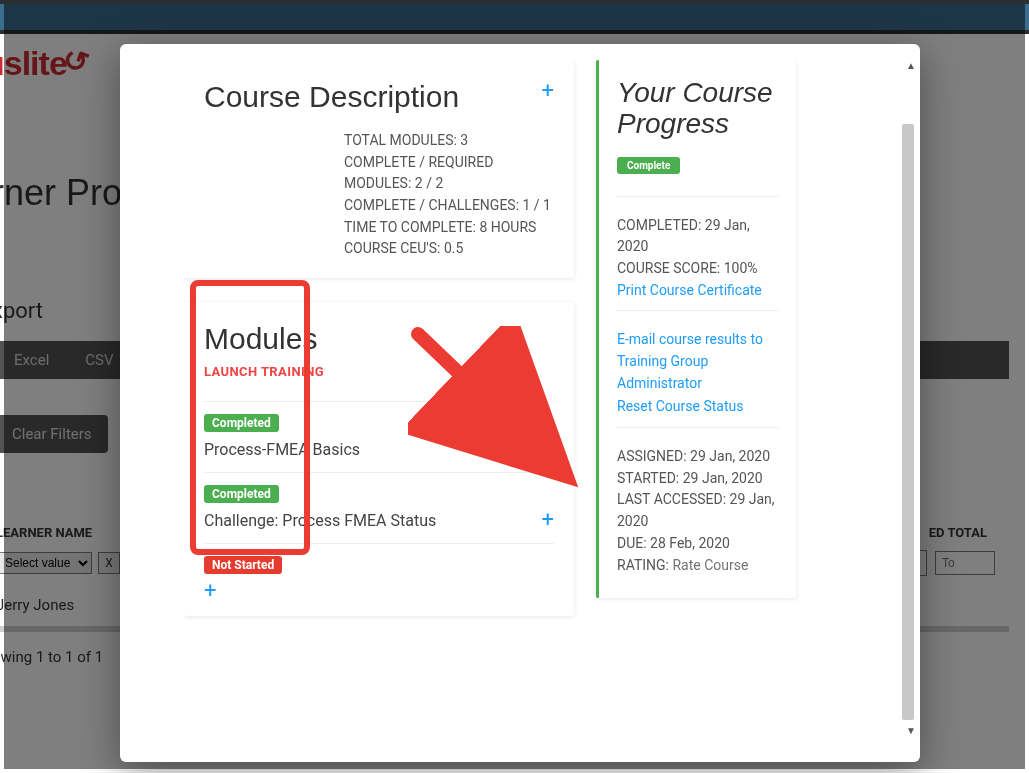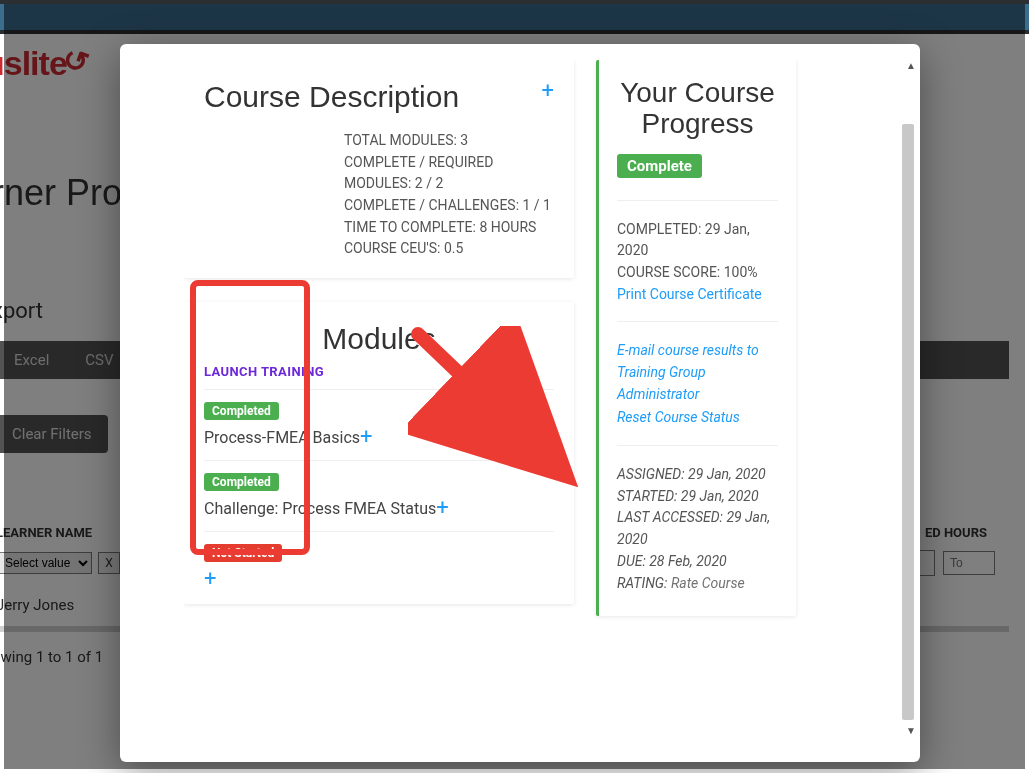--- a/index.html
+++ b/index.html
@@ -182,7 +182,6 @@
     font-size: 30px;
     color:#333;
     margin-bottom: 6px;
-    text-align: center;
   }
   .plus {
     color:#1e9cf7;

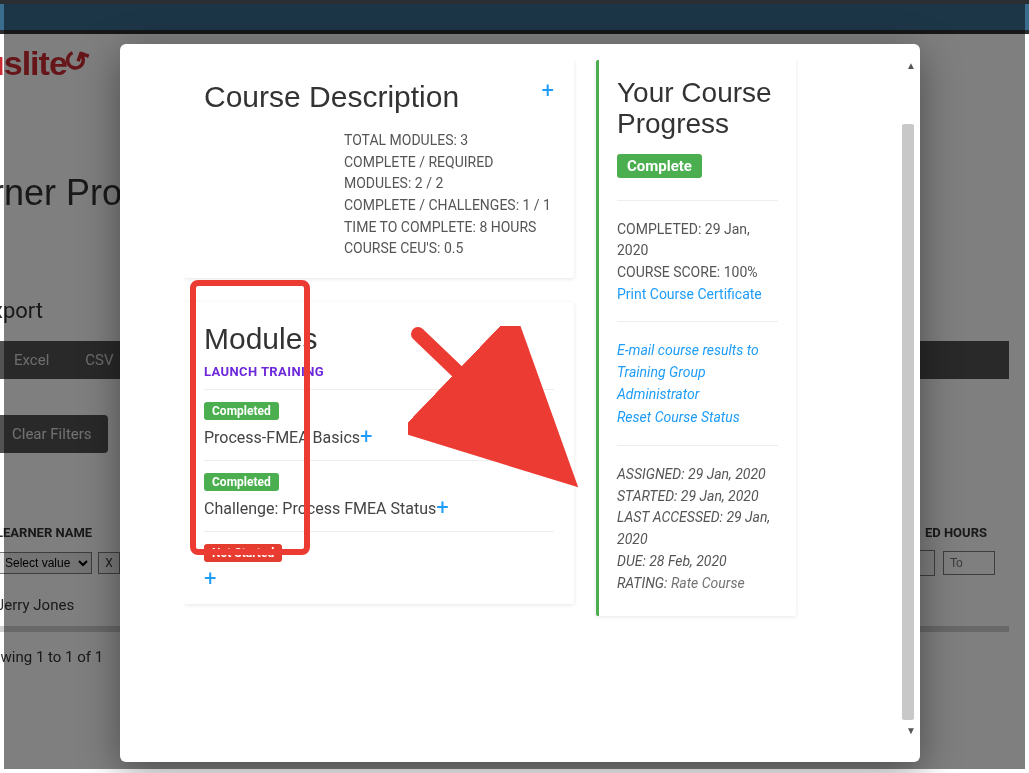--- a/index.html
+++ b/index.html
@@ -229,7 +229,7 @@
   .badge.red   { background:#e43d30; }
 
   .right-col .card { padding: 18px 18px 22px 18px; border-left:3px solid #4bae4f;}
-  .right-col h3 { font-size:28px; line-height:1.1; margin-bottom:14px;}
+  .right-col h3 { font-size:28px; line-height:1.1; margin-bottom:14px;font-style:italic;}
   .right-col .status-badge {
     display:inline-block;
     background:#4bae4f;color:#fff;

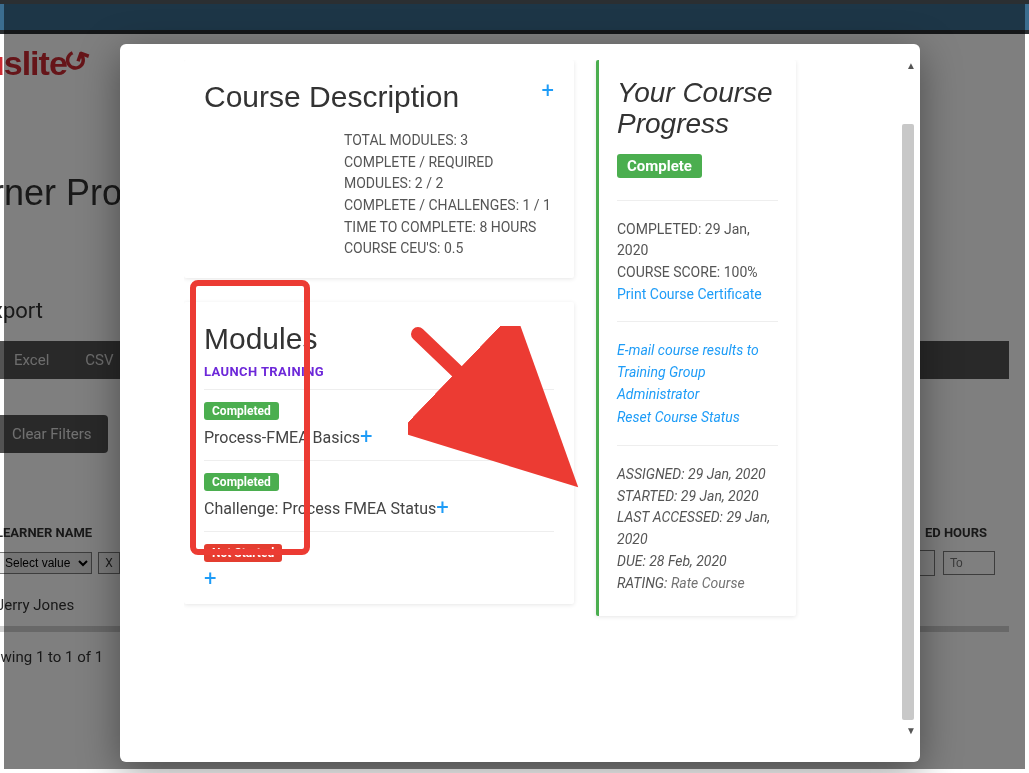--- a/index.html
+++ b/index.html
@@ -233,7 +233,7 @@
   .right-col .status-badge {
     display:inline-block;
     background:#4bae4f;color:#fff;
-    font-size:15px;font-weight:700;
+    font-size:10px;font-weight:700;
     padding:3px 10px;border-radius:3px;
     margin-bottom:18px;
   }

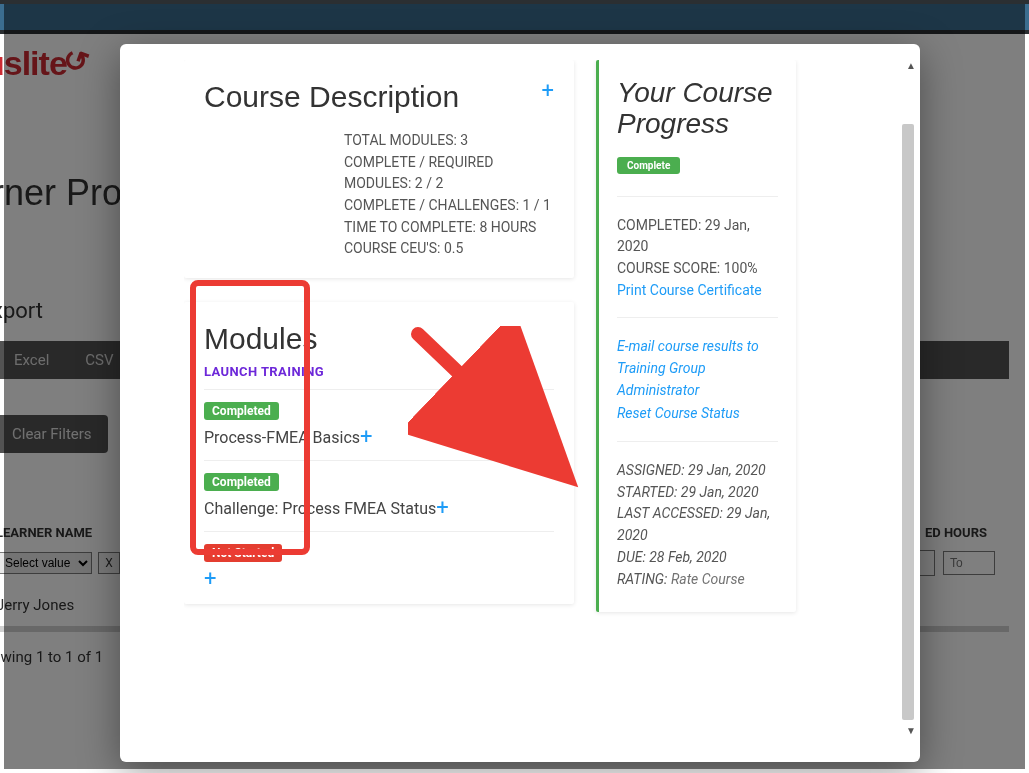--- a/index.html
+++ b/index.html
@@ -242,7 +242,7 @@
     padding-top:18px; margin-top:4px;
     font-size:14px;color:#555;line-height:1.55;
   }
-  .progress-section + .progress-section { margin-top:16px;font-style:italic; }
+  .progress-section + .progress-section { margin-top:9px; }
   a.link { color:#1e9cf7; text-decoration:none; cursor:pointer; }
   a.redlink { color:#737373; text-decoration:none; cursor:pointer; }
 

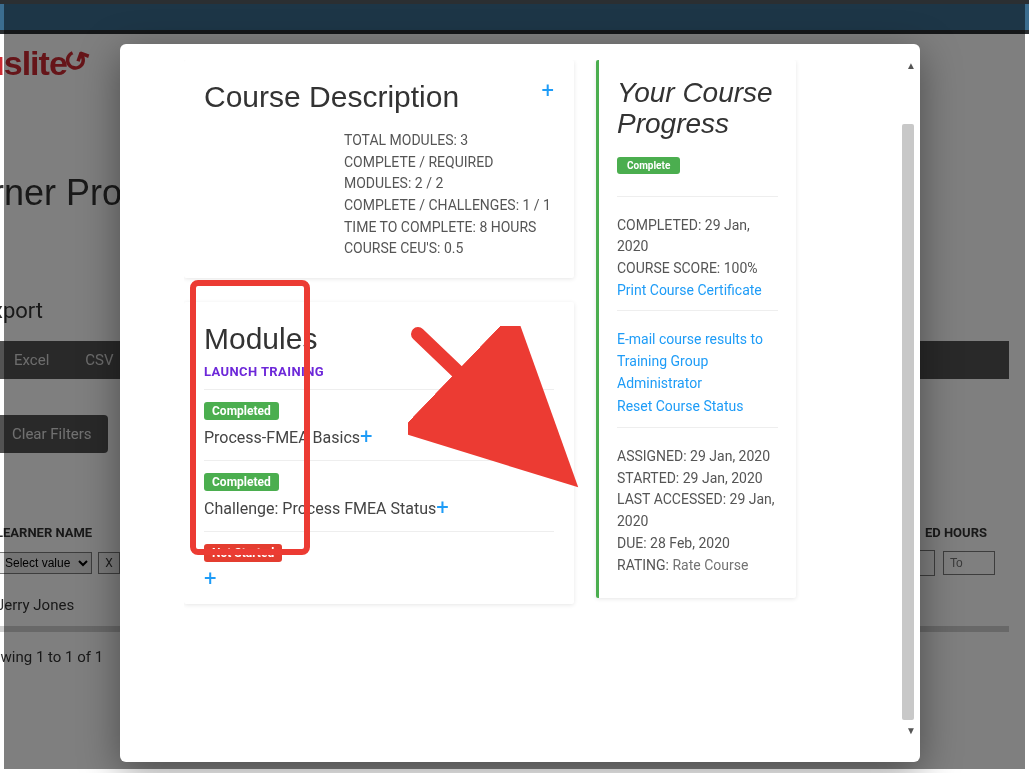--- a/index.html
+++ b/index.html
@@ -201,9 +201,9 @@
   }
 
   .mod-card .subhead {
-    font-size:13px; font-weight:700; color:#6d28d9;
+    font-size:13px; font-weight:700; color:#ef4444;
     letter-spacing:0.4px;
-    margin-top: 8px; margin-bottom:10px;
+    margin-top: 8px; margin-bottom:22px;
   }
   .module {
     border-top:1px solid #eee;

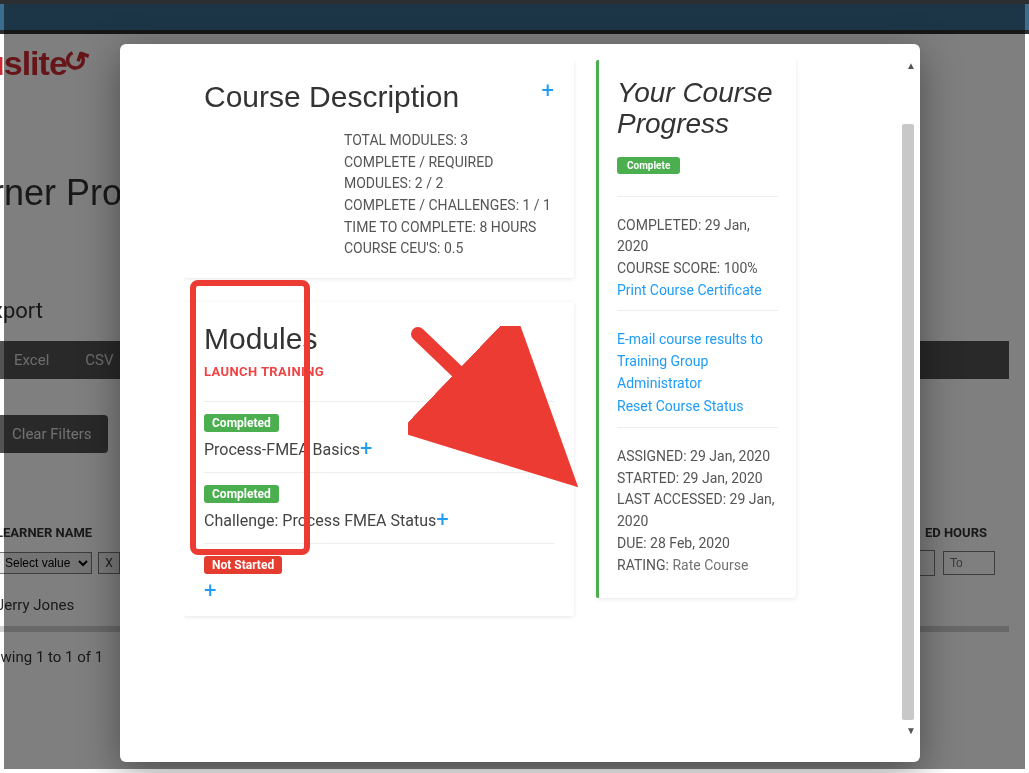--- a/index.html
+++ b/index.html
@@ -214,7 +214,7 @@
   .module:first-of-type { border-top:none; padding-top:6px; }
   .module:last-of-type { padding-bottom:4px; }
   .module .row {
-    display:flex; justify-content:flex-start; align-items:center;
+    display:flex; justify-content:space-between; align-items:center;
   }
   .module .title { font-size:16px; color:#444;}
   .badge {

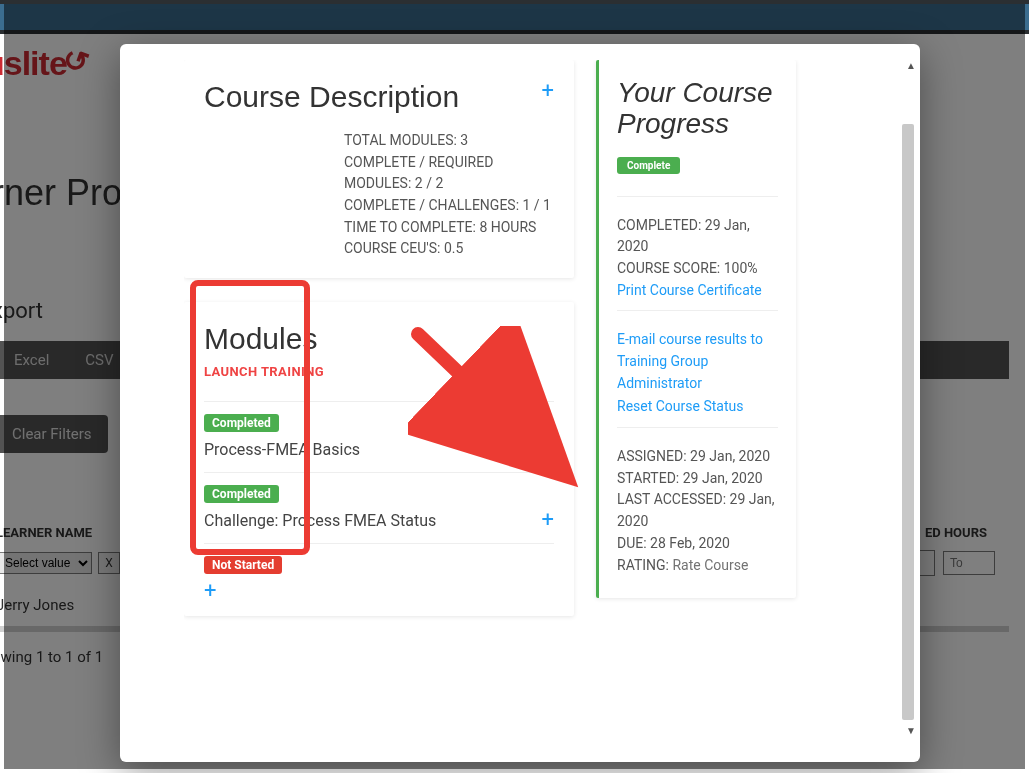--- a/index.html
+++ b/index.html
@@ -282,7 +282,7 @@
     <div class="table-area">
       <div class="thead">
         <div class="col">LEARNER NAME</div>
-        <div class="col" style="padding-right:22px;">ED HOURS</div>
+        <div class="col" style="padding-right:22px;">ED TOTAL</div>
       </div>
       <div class="filter-row">
         <div style="display:flex;gap:6px;align-items:center;">

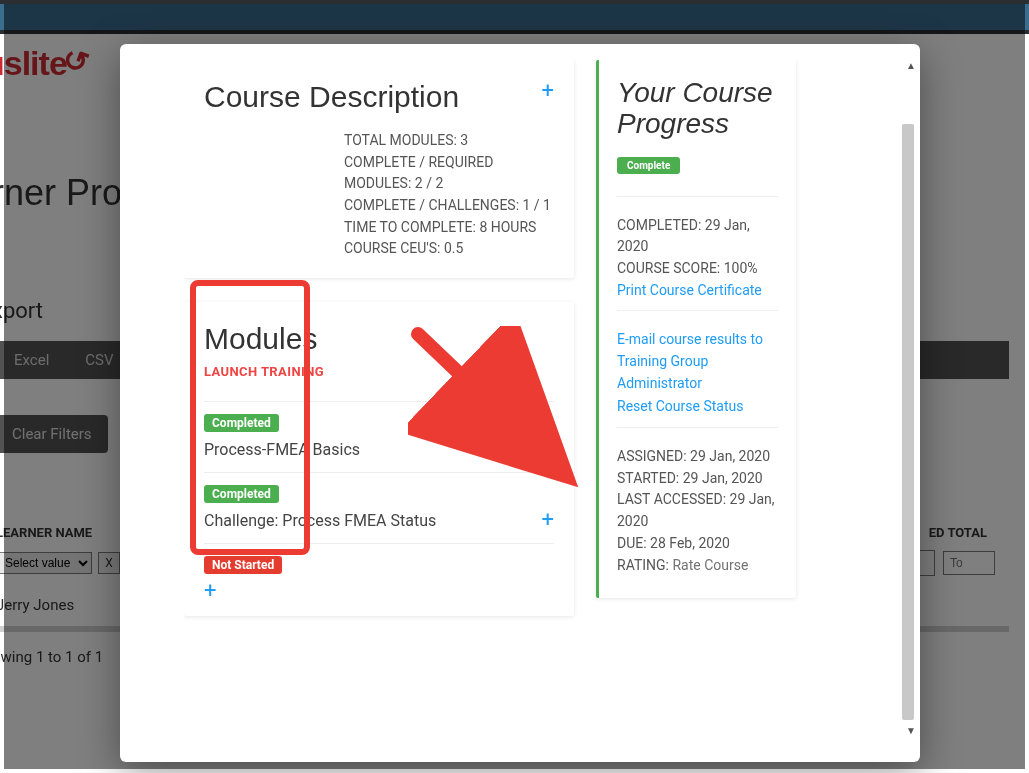--- a/index.html
+++ b/index.html
@@ -95,7 +95,7 @@
     font-size:12px;background:#f3f3f3;
   }
   .filter-row input.date {
-    width:52px;font-size:12px;padding:4px 6px;
+    width:60px;font-size:12px;padding:4px 6px;
     border:1px solid #7a7a7a;background:#fff;
   }
   .row-name { margin-top:20px; font-size:15px; color:#333;}

